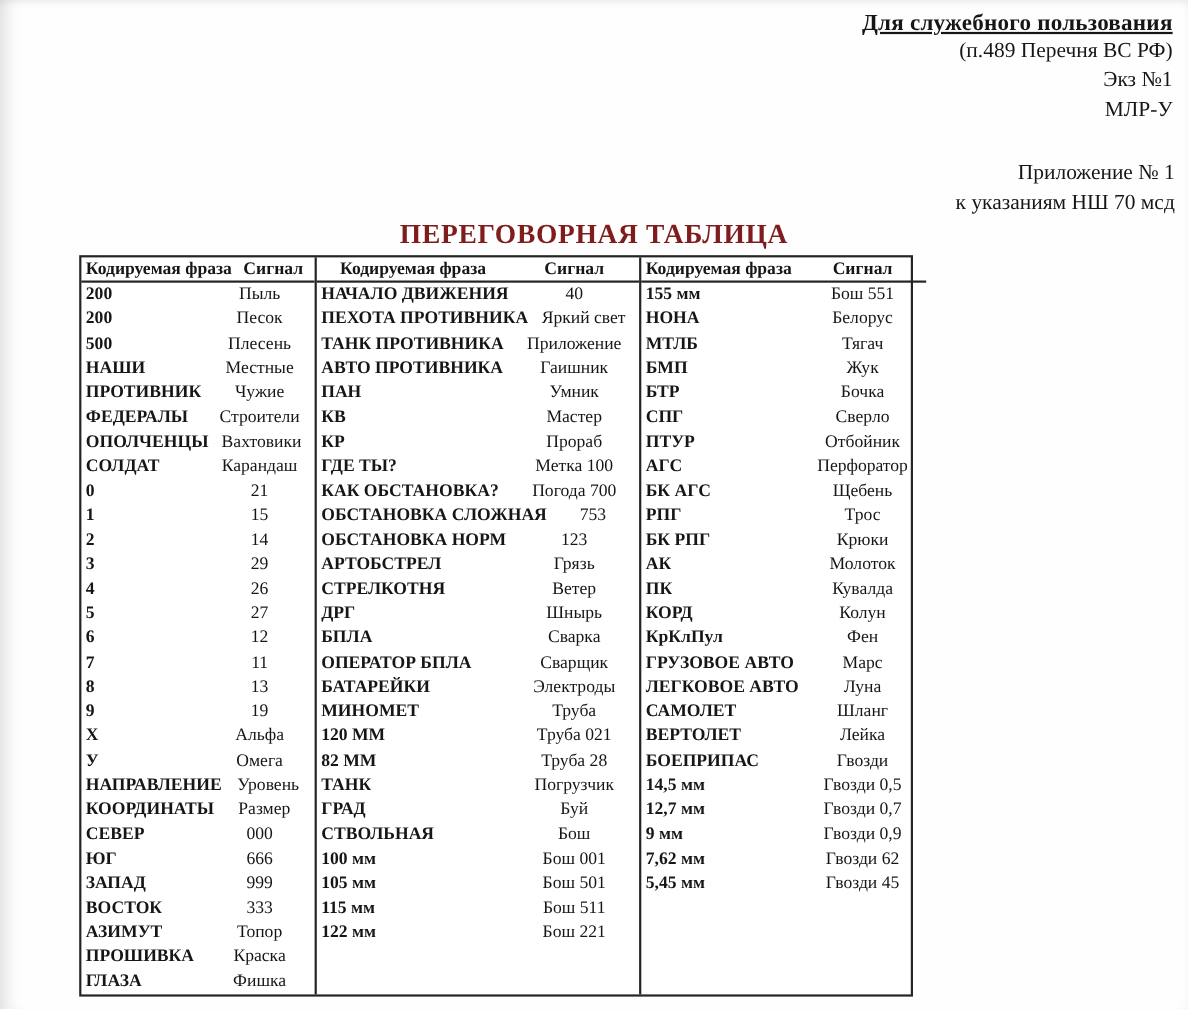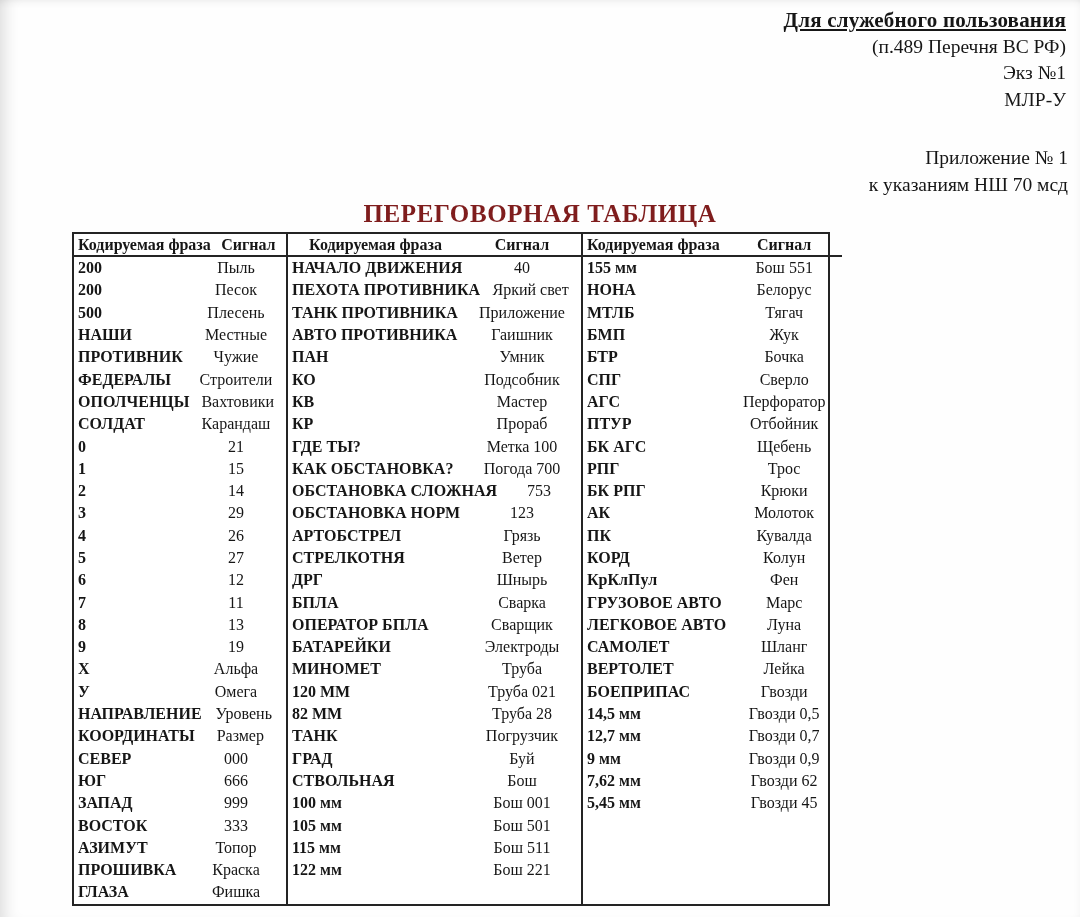--- a/index.html
+++ b/index.html
@@ -244,10 +244,6 @@
           <span class="sg">Умник</span>
         </div>
         <div class="row">
-          <span class="ph">КО</span>
-          <span class="sg">Подсобник</span>
-        </div>
-        <div class="row">
           <span class="ph">КВ</span>
           <span class="sg">Мастер</span>
         </div>

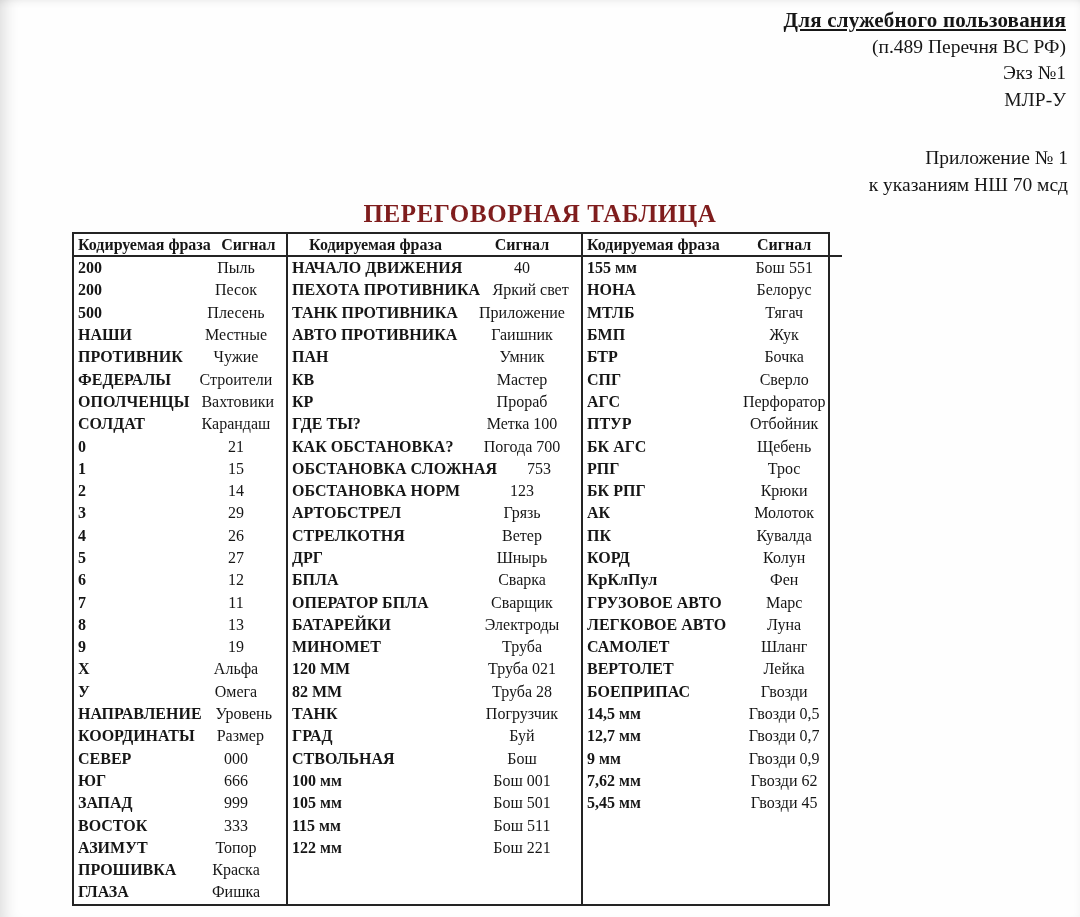--- a/index.html
+++ b/index.html
@@ -362,14 +362,14 @@
           <span class="sg">Сверло</span>
         </div>
         <div class="row">
+          <span class="ph">ПТУР</span>
+          <span class="sg">Отбойник</span>
+        </div>
+        <div class="row">
           <span class="ph">АГС</span>
           <span class="sg">Перфоратор</span>
         </div>
         <div class="row">
-          <span class="ph">ПТУР</span>
-          <span class="sg">Отбойник</span>
-        </div>
-        <div class="row">
           <span class="ph">БК АГС</span>
           <span class="sg">Щебень</span>
         </div>

